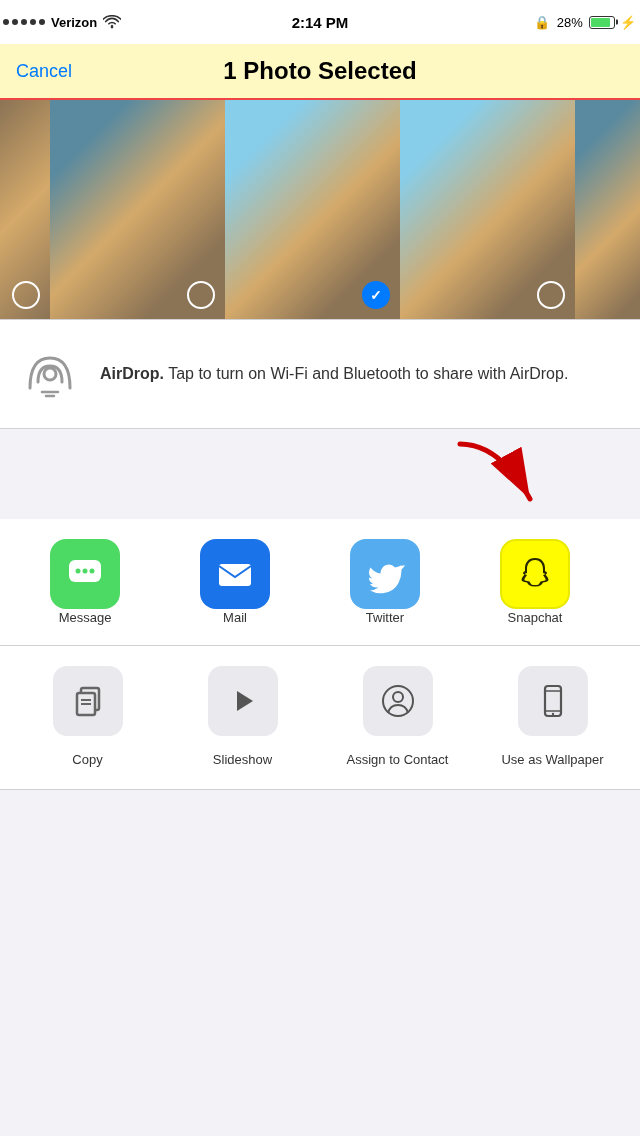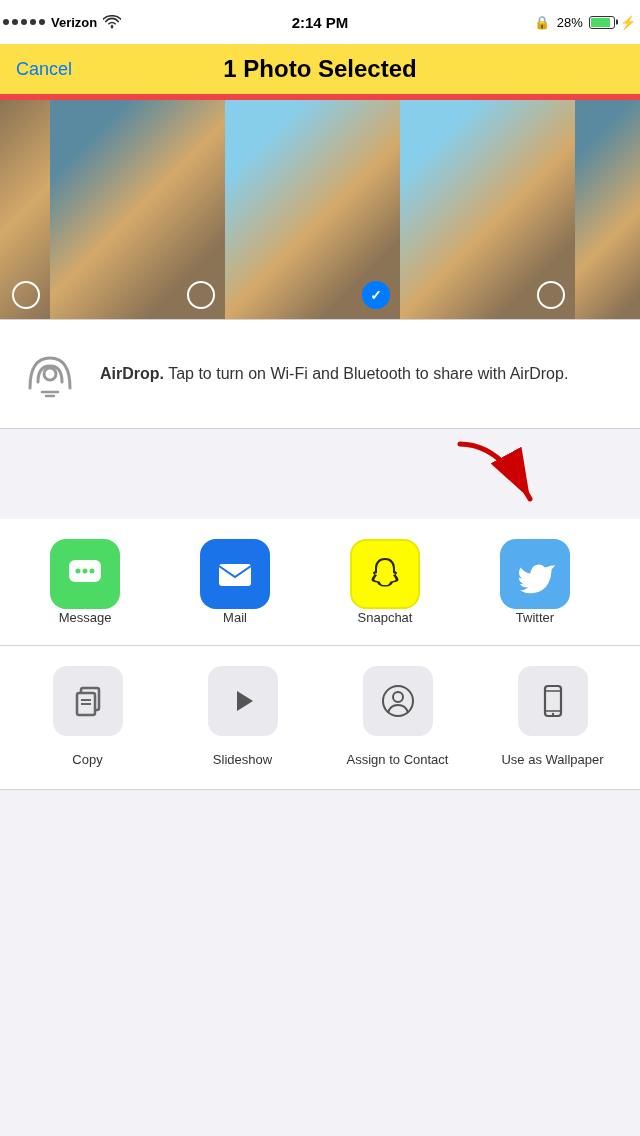--- a/index.html
+++ b/index.html
@@ -37,13 +37,13 @@
 
     
     .nav-bar {
-      background: #fde047;
+      background: #fef9c3;
       height: 56px;
       display: flex;
       align-items: center;
       justify-content: space-between;
       padding: 0 16px;
-      border-bottom: 6px solid #ef4444;
+      border-bottom: 2px solid #ef4444;
     }
     .nav-cancel { color: #007aff; font-size: 18px; }
     .nav-title { font-size: 24px; font-weight: 600; color: #000; position: absolute; left: 50%; transform: translateX(-50%); }

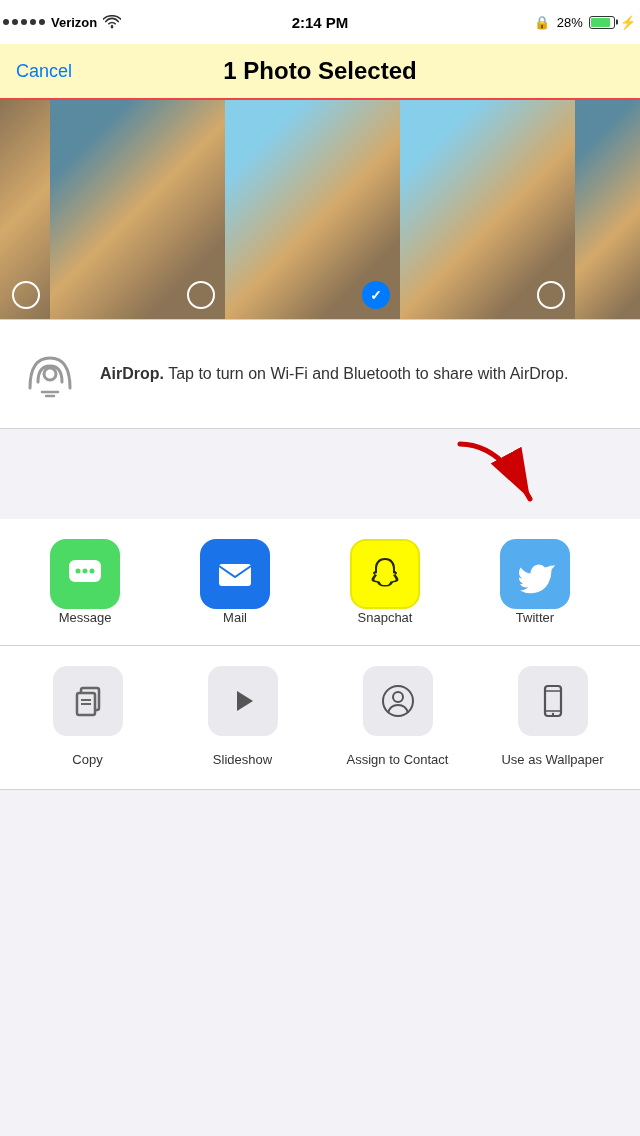--- a/index.html
+++ b/index.html
@@ -299,16 +299,6 @@
     </div>
     <span class="app-label">Mail</span>
   </div>
-  <div class="share-app" style="outline: 3px solid transparent;">
-    <div class="app-icon app-icon-snapchat">
-      <svg width="44" height="44" viewBox="0 0 44 44">
-
-        <path d="M22 6 C15 6 12 11 12 16 L12 19 Q10 20 10 21 Q10 22 11.5 22.5 Q10 24 9 26 Q8 28 9 29 Q11 30 14 30.5 Q15 32 16 33 Q18 34.5 22 34.5 Q26 34.5 28 33 Q29 32 30 30.5 Q33 30 35 29 Q36 28 35 26 Q34 24 32.5 22.5 Q34 22 34 21 Q34 20 32 19 L32 16 C32 11 29 6 22 6Z" fill="black" opacity="0.85"></path>
-        <path d="M22 8 C16.5 8 14 12.5 14 17 L14 21 Q12 21.5 12 22 Q12 22.5 14 23 Q12.5 25 11.5 27 Q11 28 12 28.5 Q14 29 16.5 29.5 Q17.5 31.5 18.5 32.5 Q19.5 33 22 33 Q24.5 33 25.5 32.5 Q26.5 31.5 27.5 29.5 Q30 29 32 28.5 Q33 28 32.5 27 Q31.5 25 30 23 Q32 22.5 32 22 Q32 21.5 30 21 L30 17 C30 12.5 27.5 8 22 8Z" fill="#fffc00"></path>
-      </svg>
-    </div>
-    <span class="app-label">Snapchat</span>
-  </div>
   <div class="share-app">
     <div class="app-icon app-icon-twitter">
       <svg width="42" height="42" viewBox="0 0 42 42">
@@ -316,6 +306,16 @@
       </svg>
     </div>
     <span class="app-label">Twitter</span>
+  </div>
+  <div class="share-app" style="outline: 3px solid transparent;">
+    <div class="app-icon app-icon-snapchat">
+      <svg width="44" height="44" viewBox="0 0 44 44">
+
+        <path d="M22 6 C15 6 12 11 12 16 L12 19 Q10 20 10 21 Q10 22 11.5 22.5 Q10 24 9 26 Q8 28 9 29 Q11 30 14 30.5 Q15 32 16 33 Q18 34.5 22 34.5 Q26 34.5 28 33 Q29 32 30 30.5 Q33 30 35 29 Q36 28 35 26 Q34 24 32.5 22.5 Q34 22 34 21 Q34 20 32 19 L32 16 C32 11 29 6 22 6Z" fill="black" opacity="0.85"></path>
+        <path d="M22 8 C16.5 8 14 12.5 14 17 L14 21 Q12 21.5 12 22 Q12 22.5 14 23 Q12.5 25 11.5 27 Q11 28 12 28.5 Q14 29 16.5 29.5 Q17.5 31.5 18.5 32.5 Q19.5 33 22 33 Q24.5 33 25.5 32.5 Q26.5 31.5 27.5 29.5 Q30 29 32 28.5 Q33 28 32.5 27 Q31.5 25 30 23 Q32 22.5 32 22 Q32 21.5 30 21 L30 17 C30 12.5 27.5 8 22 8Z" fill="#fffc00"></path>
+      </svg>
+    </div>
+    <span class="app-label">Snapchat</span>
   </div>
   <div class="share-app">
     

